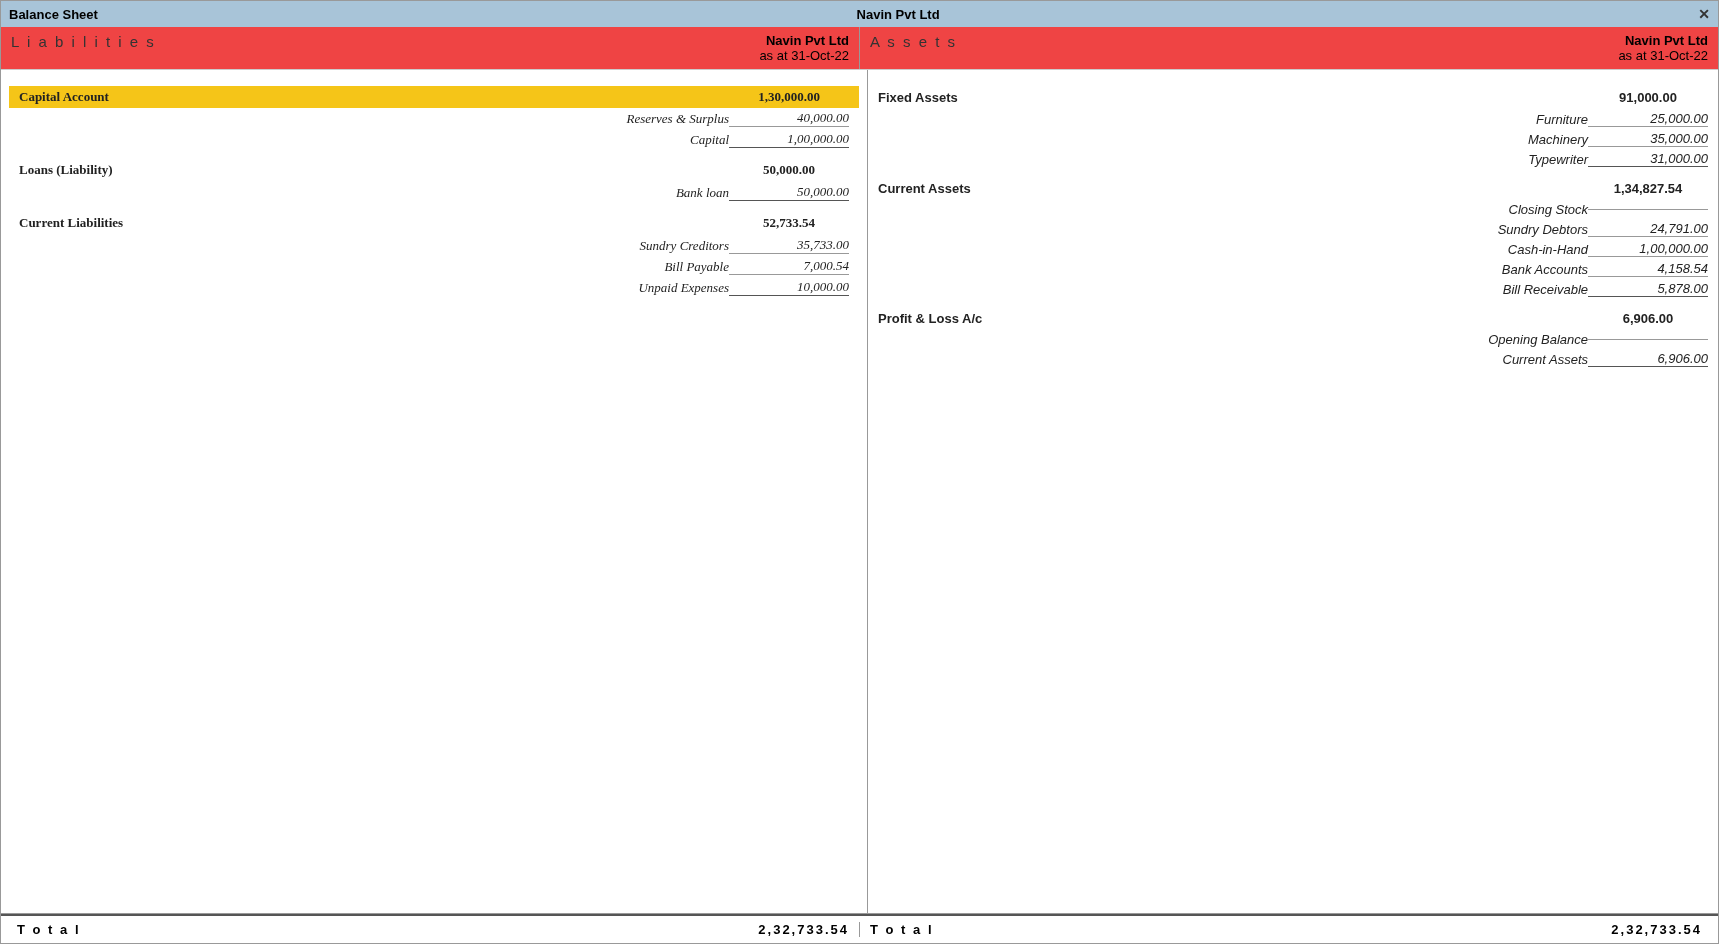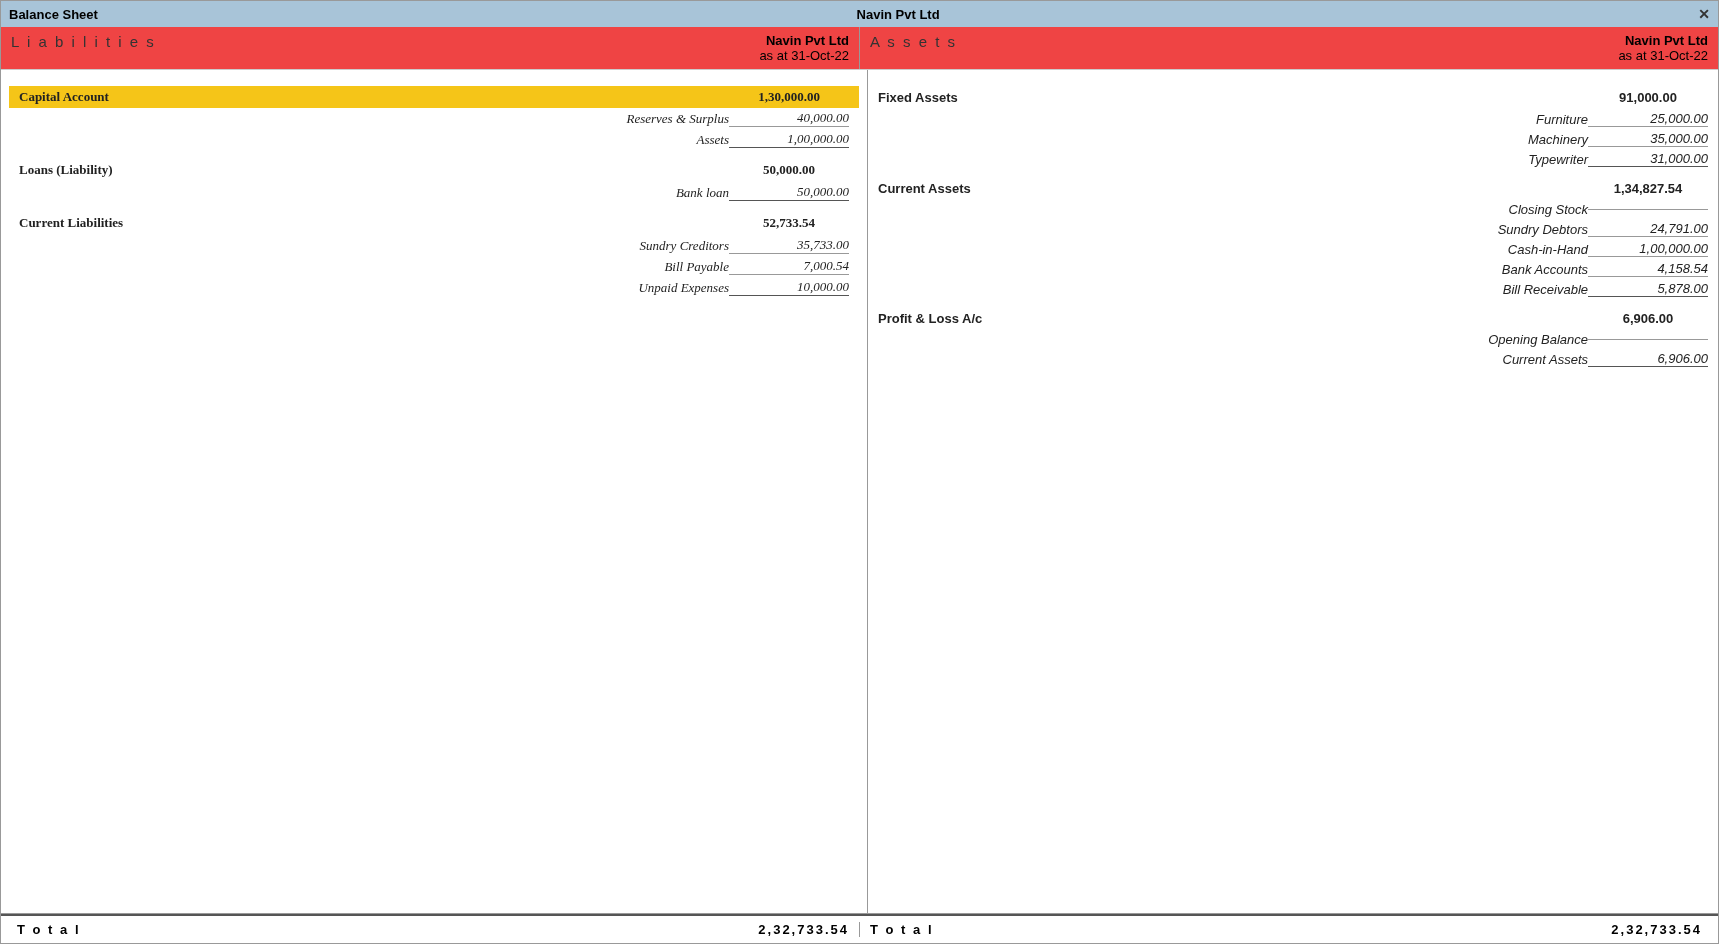--- a/index.html
+++ b/index.html
@@ -210,7 +210,7 @@
         <span class="row-amount">40,000.00</span>
       </div>
       <div class="sub-item">
-        <span class="row-label italic-label">Assets</span>
+        <span class="row-label italic-label">Capital</span>
         <span class="row-amount underline-amount">1,00,000.00</span>
       </div>
 

